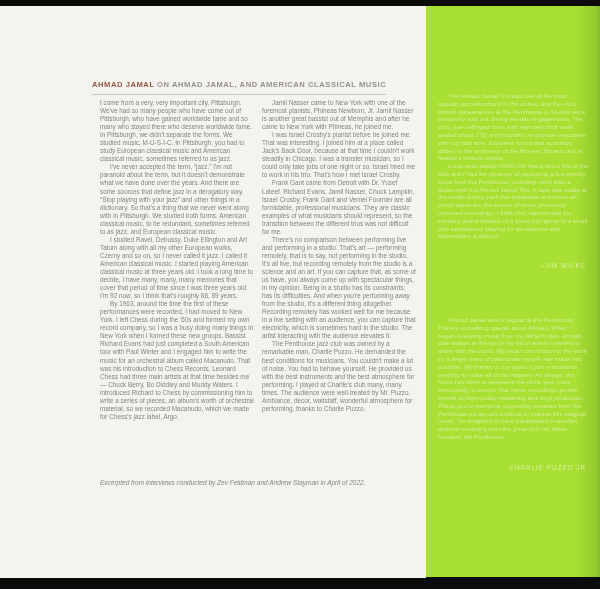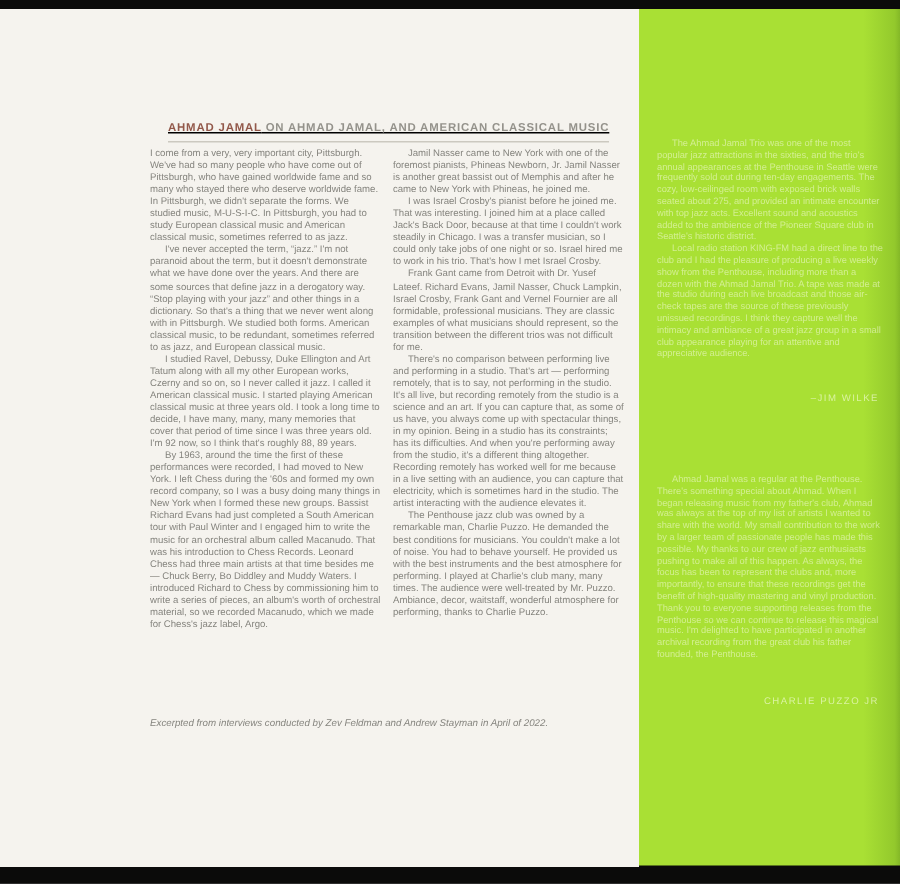--- a/index.html
+++ b/index.html
@@ -18,9 +18,9 @@
     background:linear-gradient(90deg,#a9e034 0%,#a9e034 86%,#93c92c 98%,#84b827 100%);
   }
   .title-wrap{
-    position:absolute;left:112px;top:74px;
+    position:absolute;left:92px;top:74px;
     font-size:7.6px;font-weight:bold;letter-spacing:.55px;
-    padding-bottom:5px;border-bottom:1px solid #ccc9c0;white-space:nowrap;text-decoration:underline;
+    padding-bottom:5px;border-bottom:1px solid #ccc9c0;white-space:nowrap;
   }
   .t-hi{color:#92584a;}
   .t-rest{color:#94928b;}

